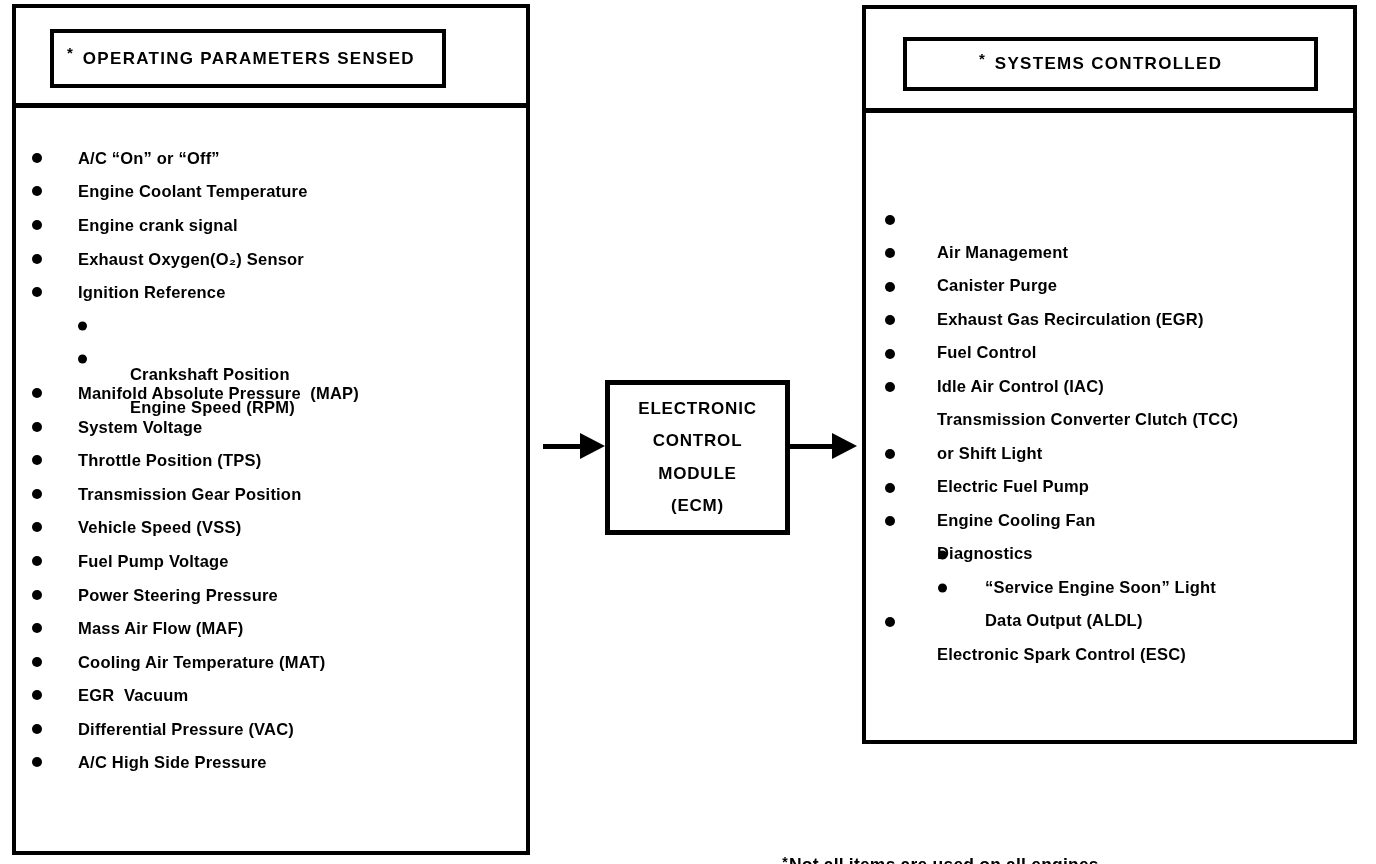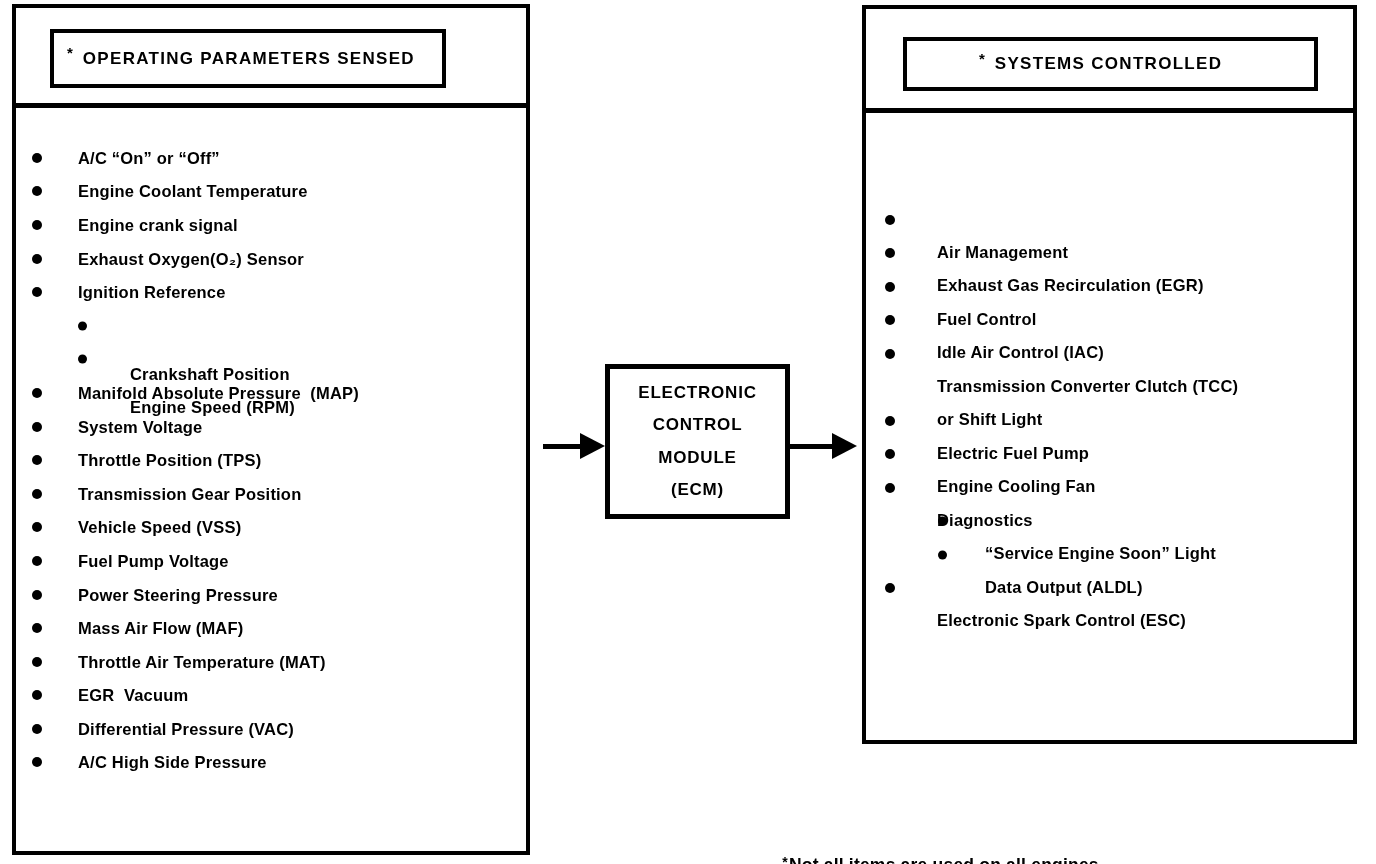--- a/index.html
+++ b/index.html
@@ -199,6 +199,10 @@
         </div>
         <div class="row">
           <span class="bullet"></span>
+          <span class="txt">Canister Purge</span>
+        </div>
+        <div class="row">
+          <span class="bullet"></span>
           <span class="txt">Exhaust Gas Recirculation (EGR)</span>
         </div>
         <div class="row">

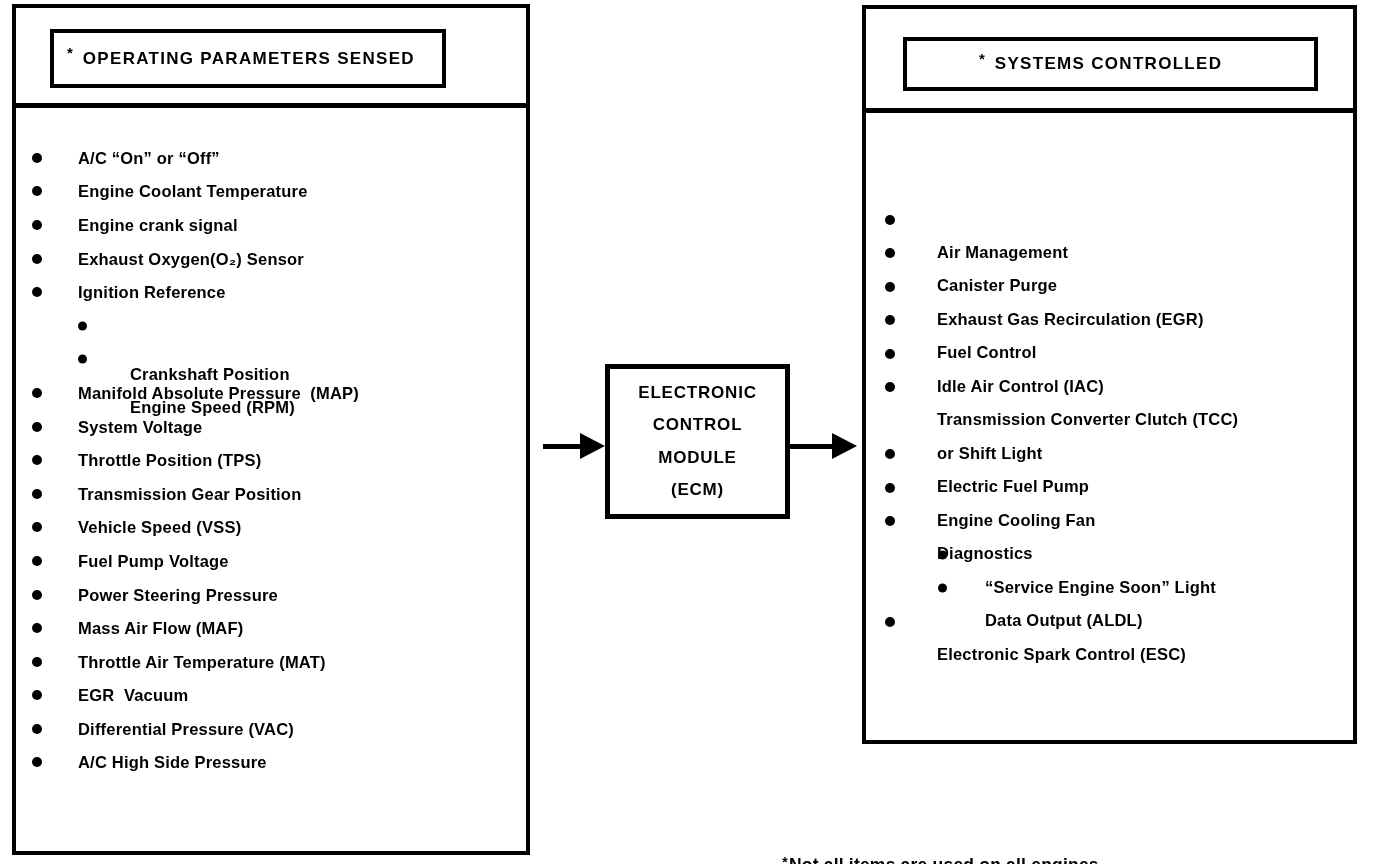--- a/index.html
+++ b/index.html
@@ -54,7 +54,7 @@
   #right-panel .row.cont .txt { left:71px; }
 
   #ecm-box {
-    position:absolute; left:605px; top:364px; width:185px; height:155px;
+    position:absolute; left:605px; top:380px; width:185px; height:155px;
     border:5px solid #000; box-sizing:border-box; background:#fff;
     display:flex; flex-direction:column; align-items:center; justify-content:center;
     font-size:17px; letter-spacing:0.8px; line-height:32.5px; text-align:center;

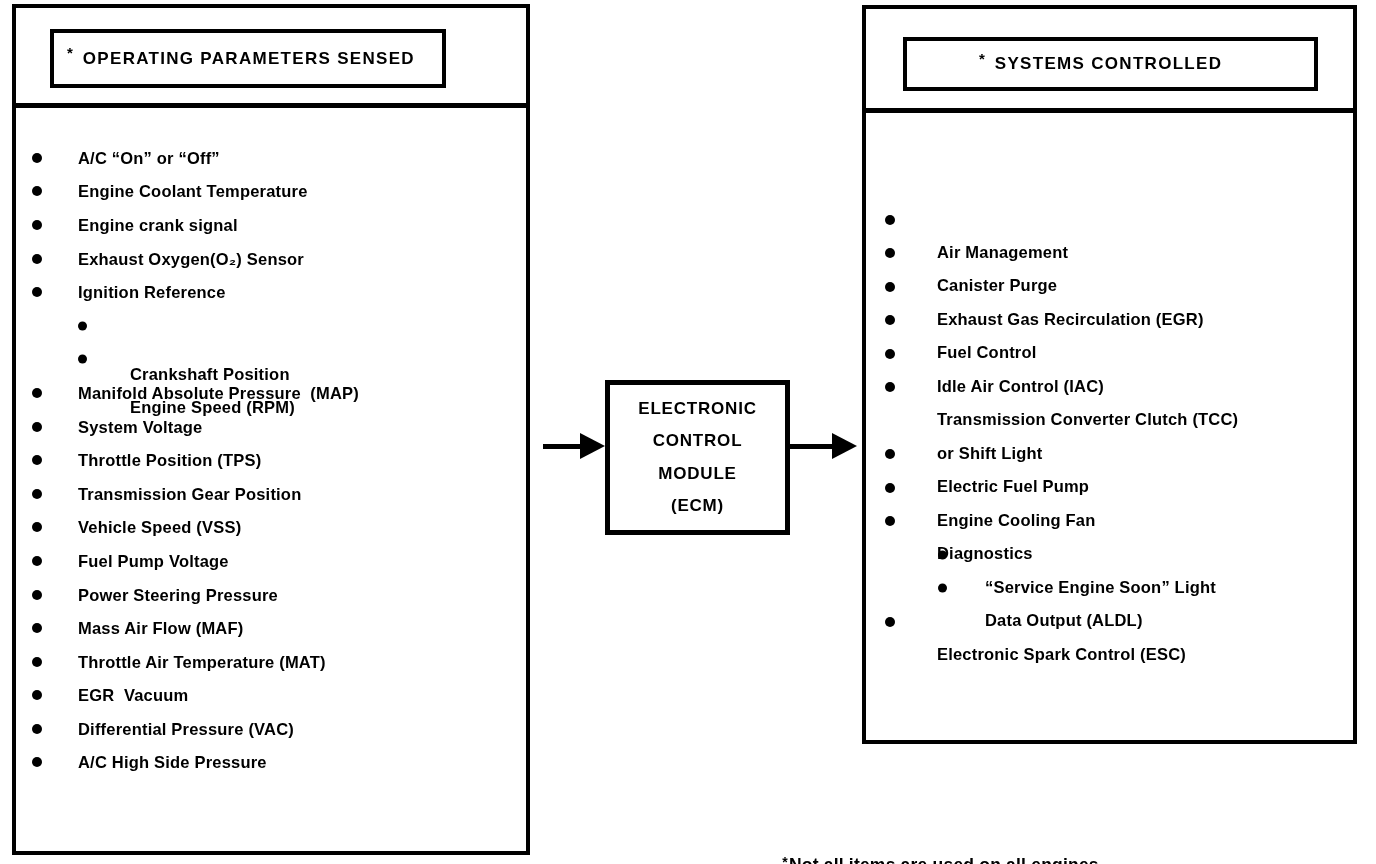--- a/index.html
+++ b/index.html
@@ -152,7 +152,7 @@
         </div>
         <div class="row">
           <span class="bullet"></span>
-          <span class="txt">Throttle Air Temperature (MAT)</span>
+          <span class="txt">Cooling Air Temperature (MAT)</span>
         </div>
         <div class="row">
           <span class="bullet"></span>

